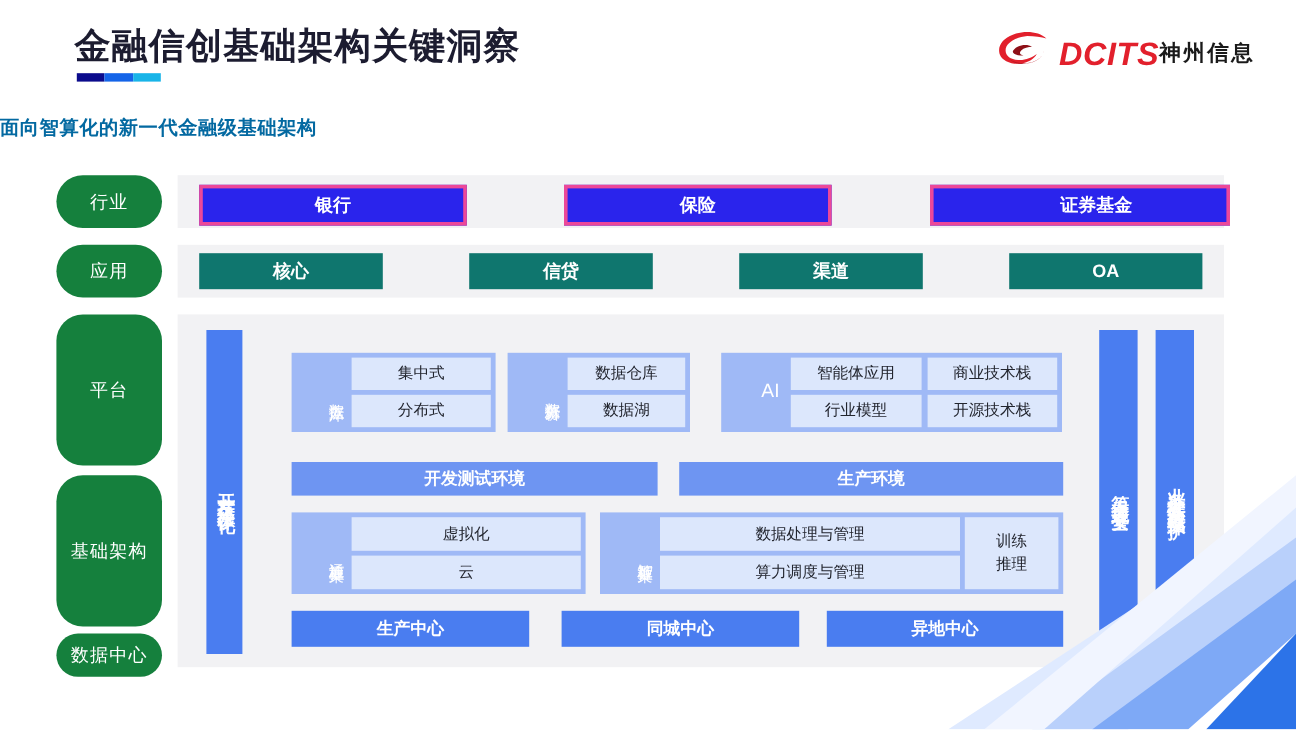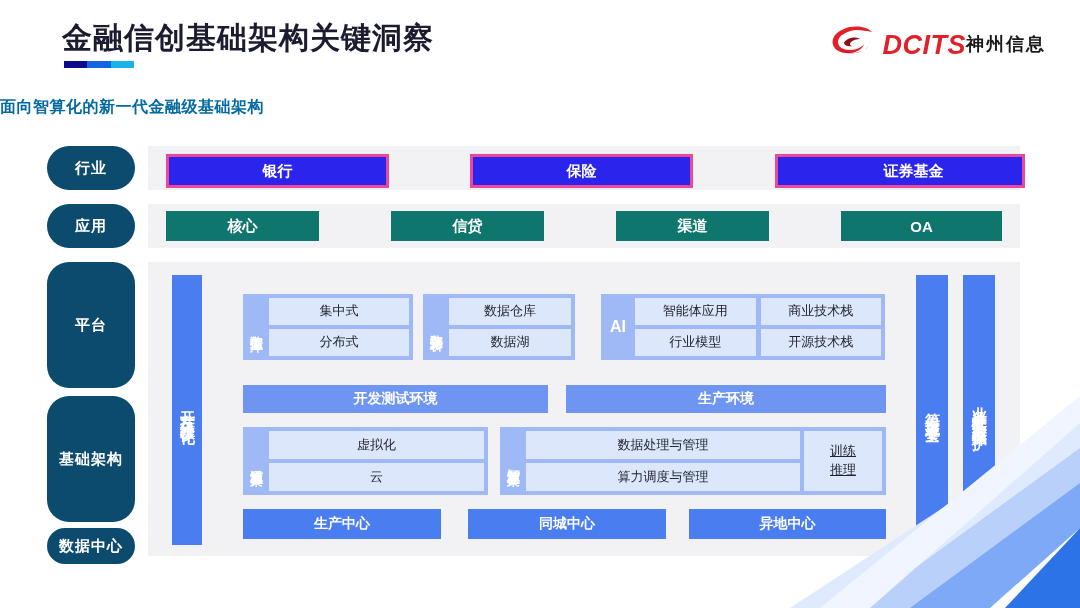--- a/index.html
+++ b/index.html
@@ -37,8 +37,8 @@
   }
   
   .navy-label{
-    position:absolute;background:#0c4a6e;color:#fff;
-    font-size:15px;font-weight:bold;letter-spacing:1px;
+    position:absolute;background:#15803d;color:#fff;
+    font-size:15px;font-weight:normal;letter-spacing:1px;
     display:flex;align-items:center;justify-content:center;text-align:center;border-radius:22px;
   }
   .panel{position:absolute;background:#f2f2f4;}

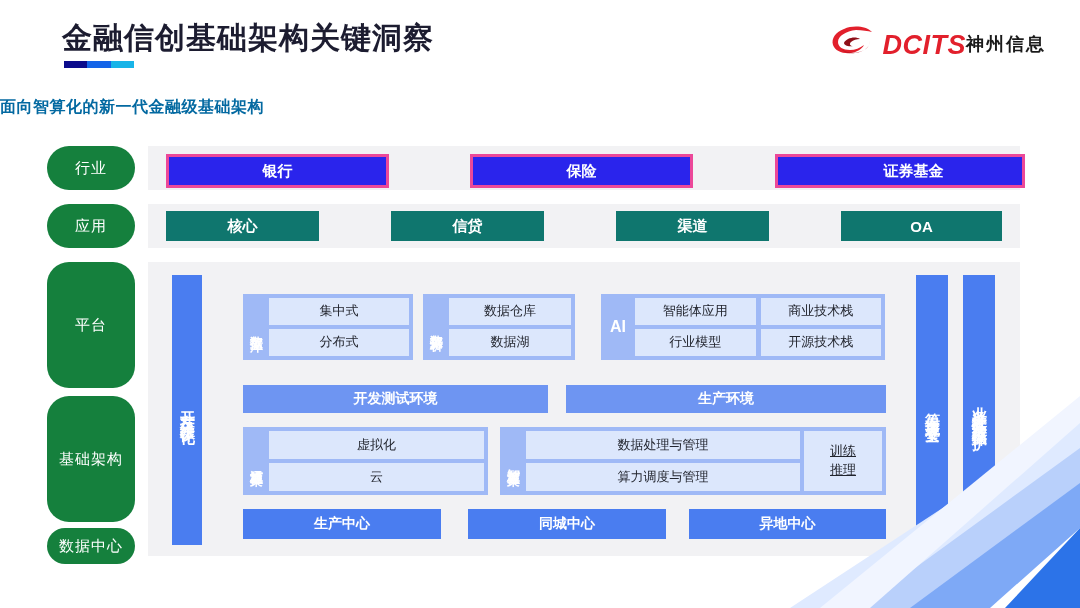--- a/index.html
+++ b/index.html
@@ -61,9 +61,9 @@
     padding:4px;box-sizing:border-box;gap:4px;
   }
   .group-title{
-    color:#ffffff;font-weight:bold;font-size:13px;
+    color:#ffffff;font-weight:normal;font-size:13px;
     display:flex;align-items:center;justify-content:center;text-align:center;
-    writing-mode:vertical-rl;letter-spacing:1px;flex:0 0 18px;
+    writing-mode:vertical-rl;letter-spacing:1px;flex:0 0 18px;margin-left:24px;
   }
   .group-title.horiz{writing-mode:horizontal-tb;flex:0 0 26px;font-size:16px;letter-spacing:0;}
   .group-cells{flex:1;display:flex;flex-direction:column;gap:4px;}

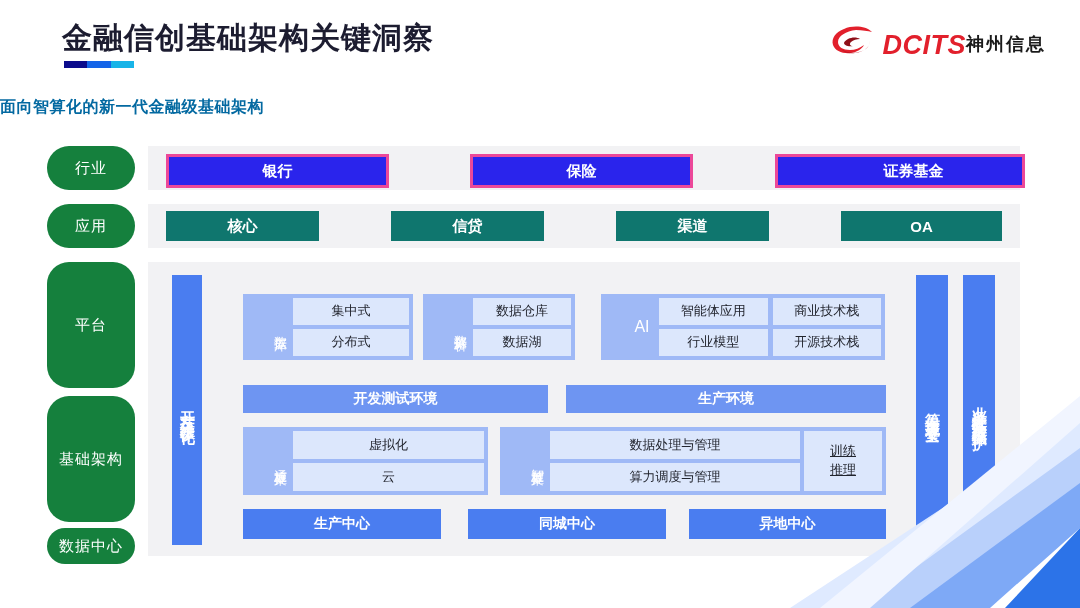--- a/index.html
+++ b/index.html
@@ -76,7 +76,7 @@
   .sidecell{
     flex:0 0 78px;background:#dce7fc;color:#22252e;font-size:13px;
     display:flex;flex-direction:column;align-items:center;justify-content:center;
-    text-align:center;line-height:1.45;text-decoration:underline;
+    text-align:center;line-height:1.45;
   }
 </style>
 </head>

